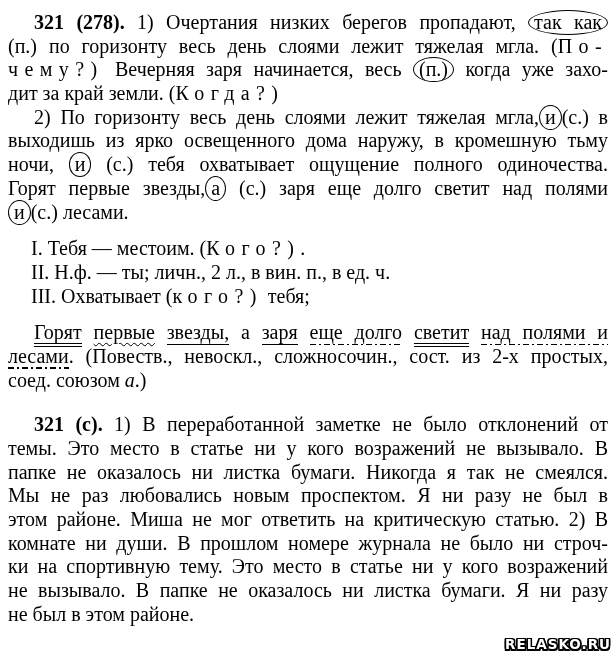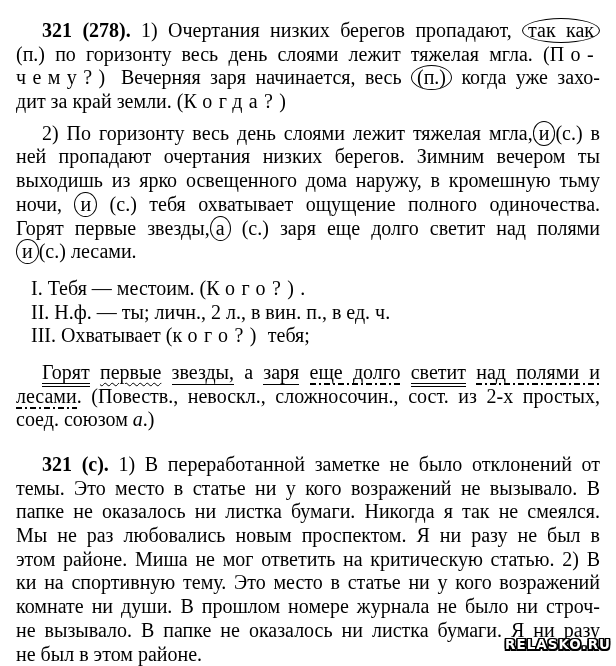--- a/index.html
+++ b/index.html
@@ -21,7 +21,7 @@
     padding: 11px 8px 0 8px;
     width: 600px;
   }
-  .block { margin: 8px; }
+  .block { margin: 0; }
   .line { height: 23.7px; }
   .line.ind { padding-left: 26px; }
   .line.j { text-align: justify; text-align-last: justify; }

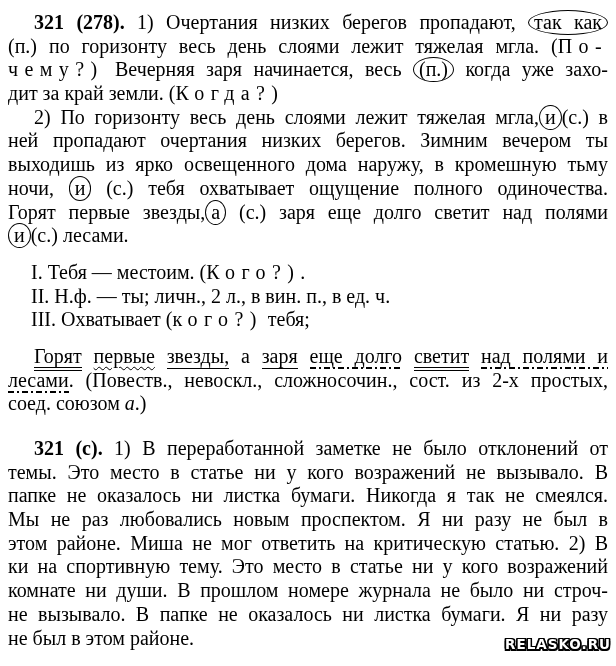--- a/index.html
+++ b/index.html
@@ -81,7 +81,6 @@
     </div>
     <div class="block" data-name="ex321-278-item2">
       <div class="line j ind" data-name="text-line"><span data-name="text-segment">2) По горизонту весь день слоями лежит тяжелая мгла,</span><span class="sg-circled" data-name="circled-word">и</span><span data-name="text-segment">(с.) в</span></div>
-      <div class="line j" data-name="text-line"><span data-name="text-segment">ней пропадают очертания низких берегов. Зимним вечером ты</span></div>
       <div class="line j" data-name="text-line"><span data-name="text-segment">выходишь из ярко освещенного дома наружу, в кромешную тьму</span></div>
       <div class="line j" data-name="text-line"><span data-name="text-segment">ночи, </span><span class="sg-circled" data-name="circled-word">и</span><span data-name="text-segment"> (с.) тебя охватывает ощущение полного одиночества.</span></div>
       <div class="line j" data-name="text-line"><span data-name="text-segment">Горят первые звезды,</span><span class="sg-circled" data-name="circled-word">а</span><span data-name="text-segment"> (с.) заря еще долго светит над полями</span></div>

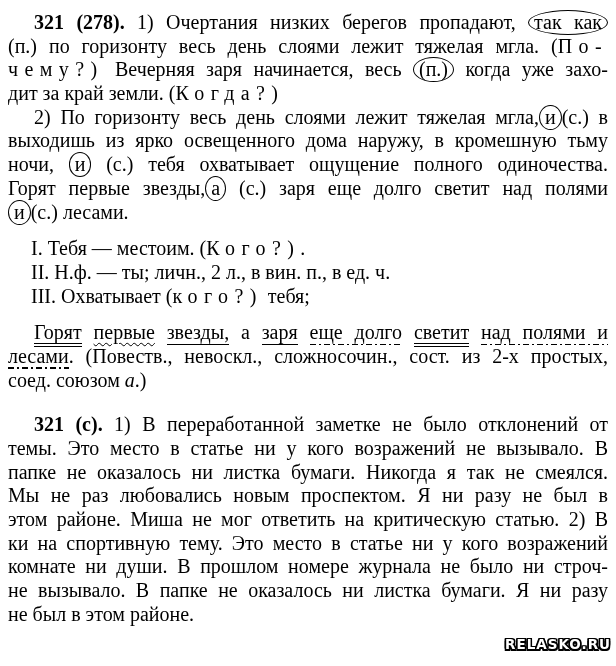--- a/index.html
+++ b/index.html
@@ -102,8 +102,8 @@
       <div class="line j" data-name="text-line"><span data-name="text-segment">папке не оказалось ни листка бумаги. Никогда я так не смеялся.</span></div>
       <div class="line j" data-name="text-line"><span data-name="text-segment">Мы не раз любовались новым проспектом. Я ни разу не был в</span></div>
       <div class="line j" data-name="text-line"><span data-name="text-segment">этом районе. Миша не мог ответить на критическую статью. 2) В</span></div>
+      <div class="line j" data-name="text-line"><span data-name="text-segment">комнате ни души. В прошлом номере журнала не было ни строч-</span></div>
       <div class="line j" data-name="text-line"><span data-name="text-segment">ки на спортивную тему. Это место в статье ни у кого возражений</span></div>
-      <div class="line j" data-name="text-line"><span data-name="text-segment">комнате ни души. В прошлом номере журнала не было ни строч-</span></div>
       <div class="line j" data-name="text-line"><span data-name="text-segment">не вызывало. В папке не оказалось ни листка бумаги. Я ни разу</span></div>
       <div class="line" data-name="text-line"><span data-name="text-segment">не был в этом районе.</span></div>
     </div>

